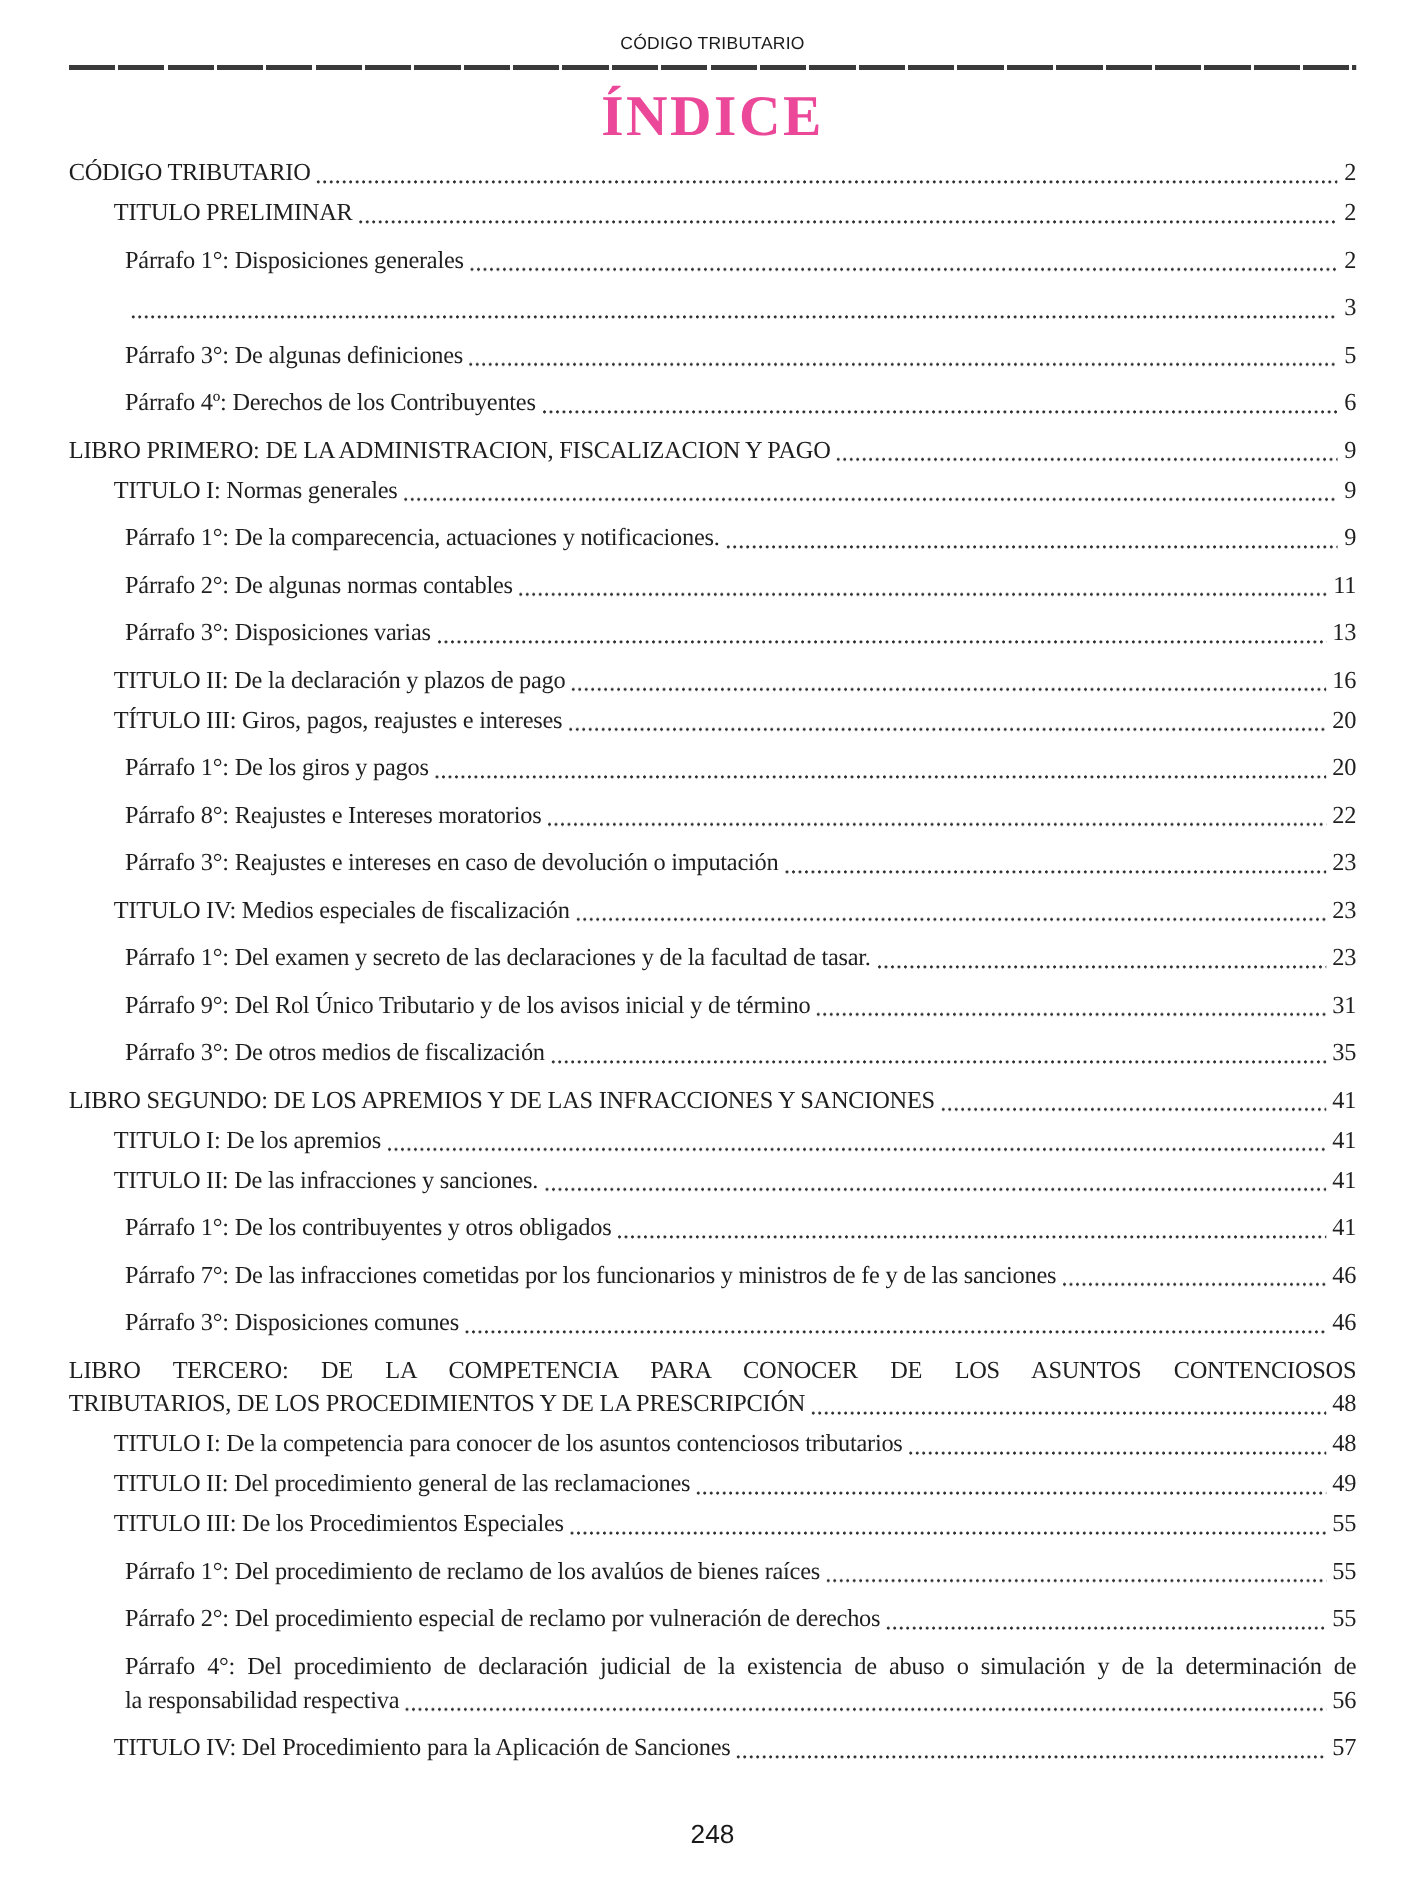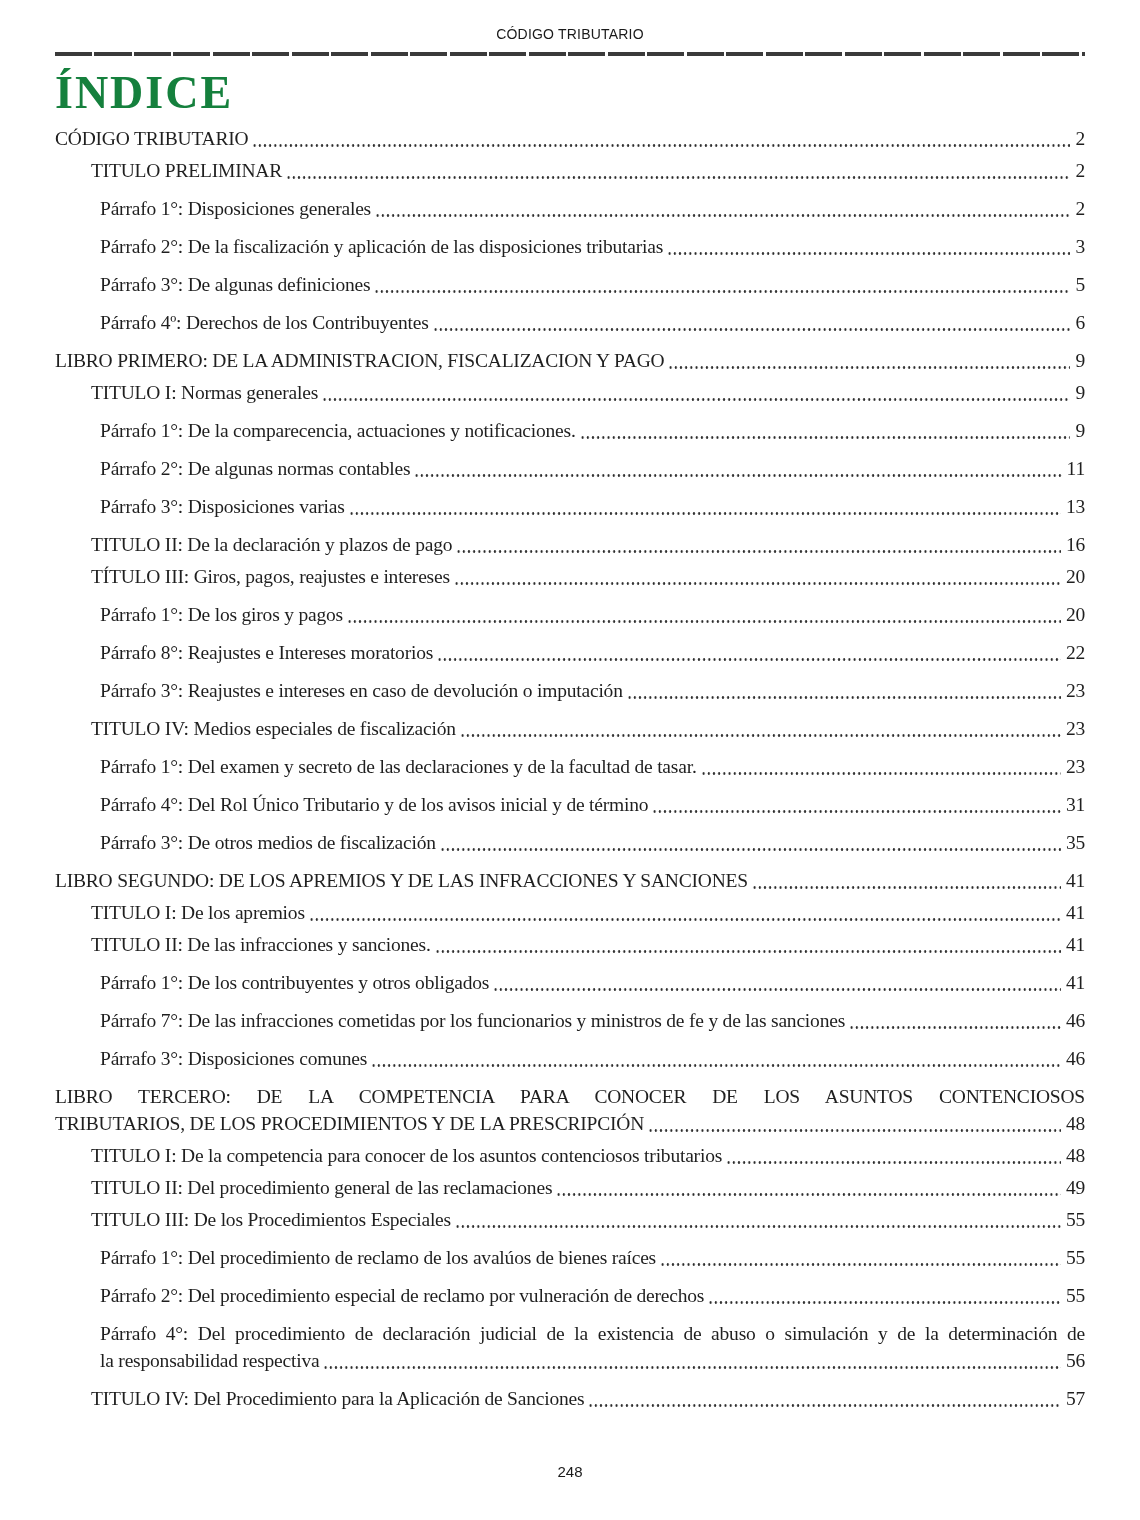--- a/index.html
+++ b/index.html
@@ -28,12 +28,12 @@
   }
   .doc-title{
     margin:12px 0 6px 0;
-    text-align:left;
+    text-align:center;
     font-size:46px;
     font-weight:bold;
     letter-spacing:2px;
     line-height:1.1;
-    color:#15803d;
+    color:#ec4899;
   }
   .toc{display:block;}
   .e{

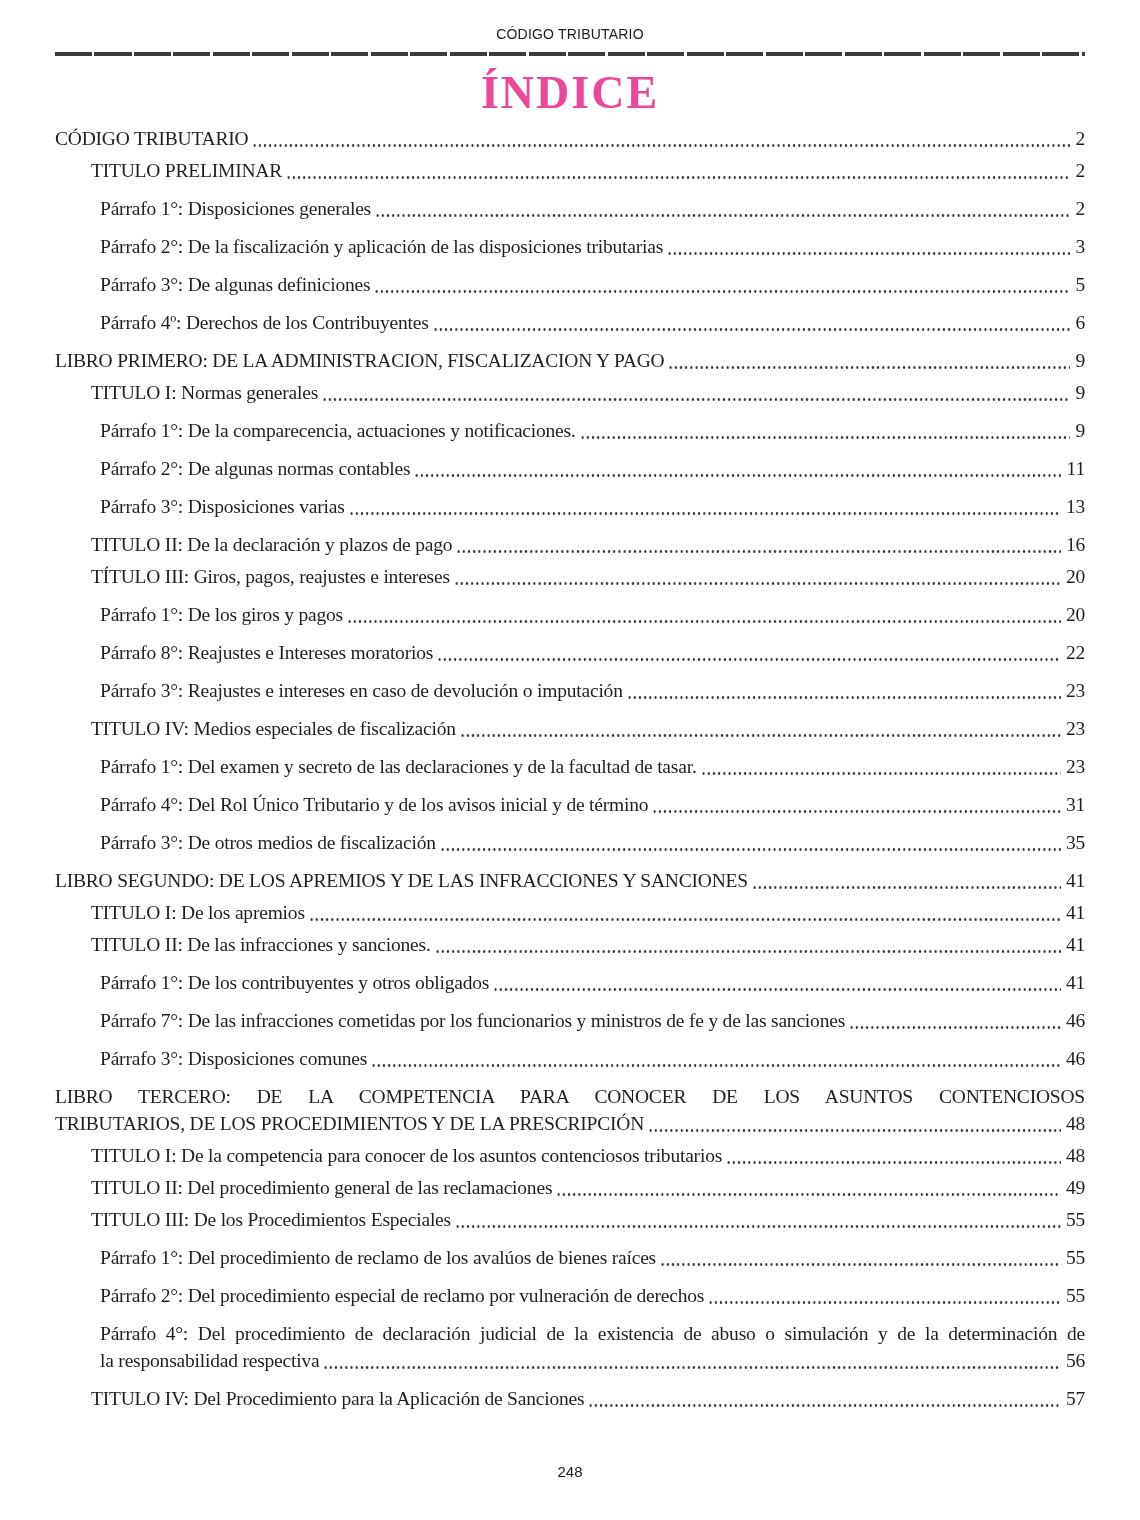--- a/index.html
+++ b/index.html
@@ -103,7 +103,6 @@
       </div>
       <div class="e l2">
         <div class="row">
-          <span class="label">Párrafo 2°: De la fiscalización y aplicación de las disposiciones tributarias</span>
           <span class="leader"></span>
           <span class="pg">3</span>
         </div>

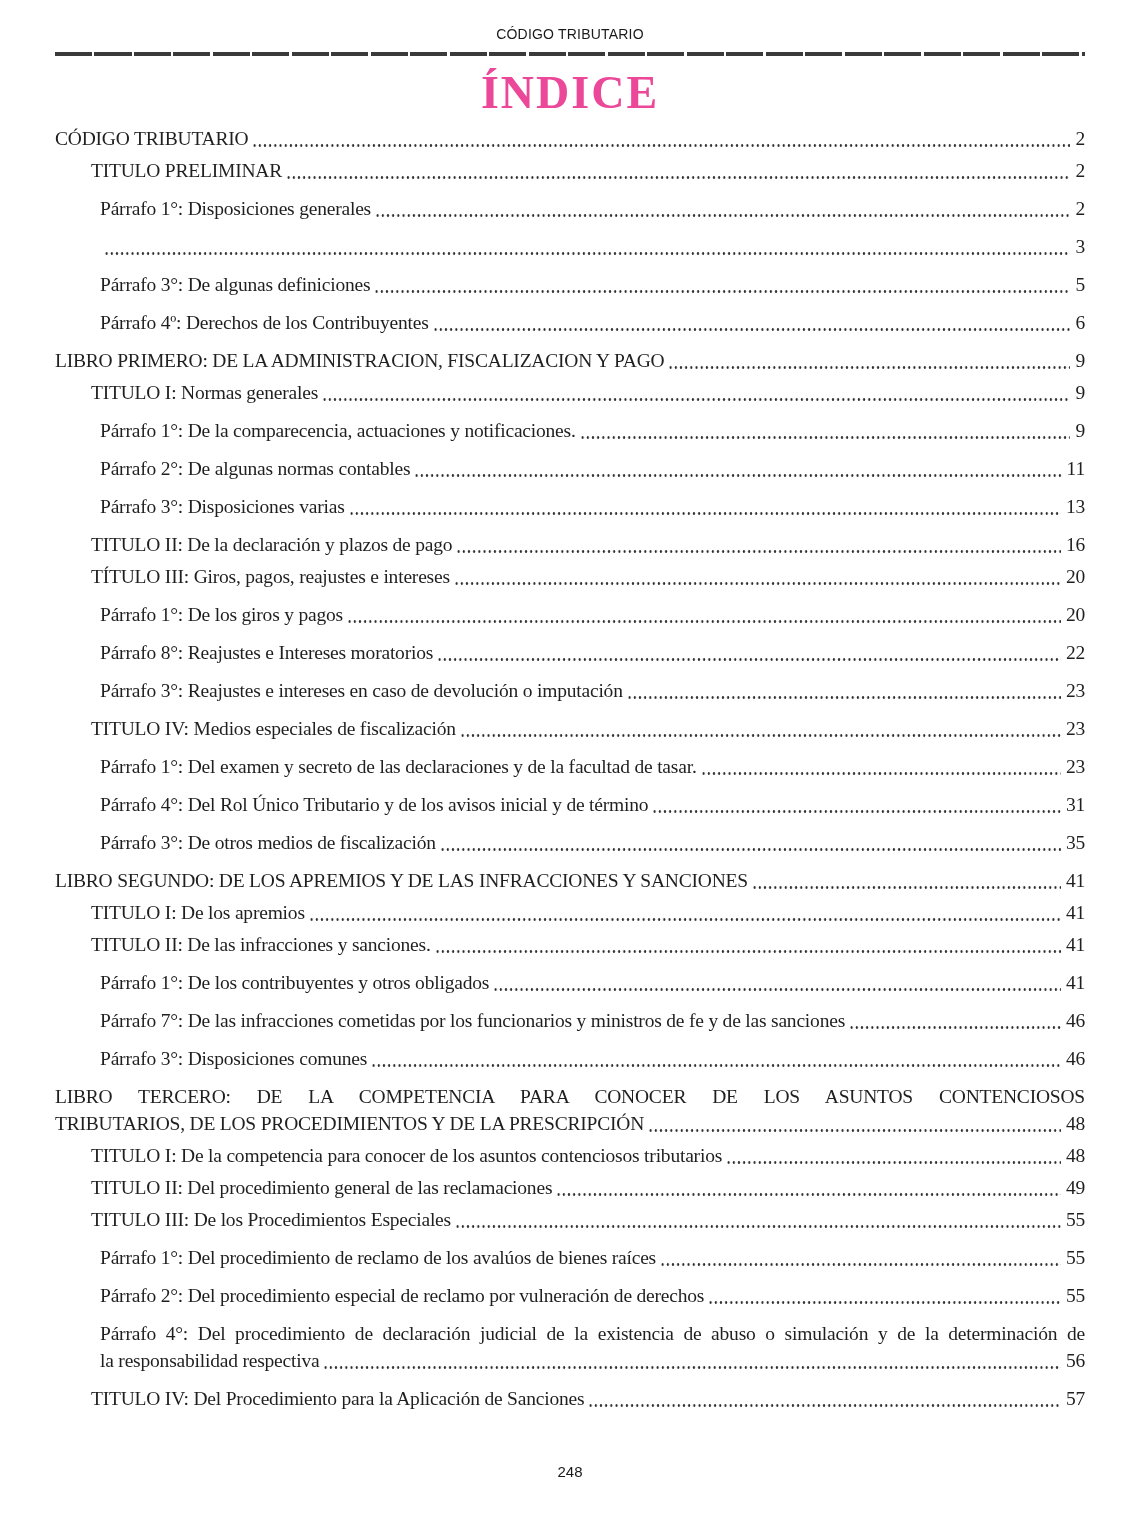--- a/index.html
+++ b/index.html
@@ -207,7 +207,7 @@
       </div>
       <div class="e l2">
         <div class="row">
-          <span class="label">Párrafo 4°: Del Rol Único Tributario y de los avisos inicial y de término</span>
+          <span class="label">Párrafo 9°: Del Rol Único Tributario y de los avisos inicial y de término</span>
           <span class="leader"></span>
           <span class="pg">31</span>
         </div>

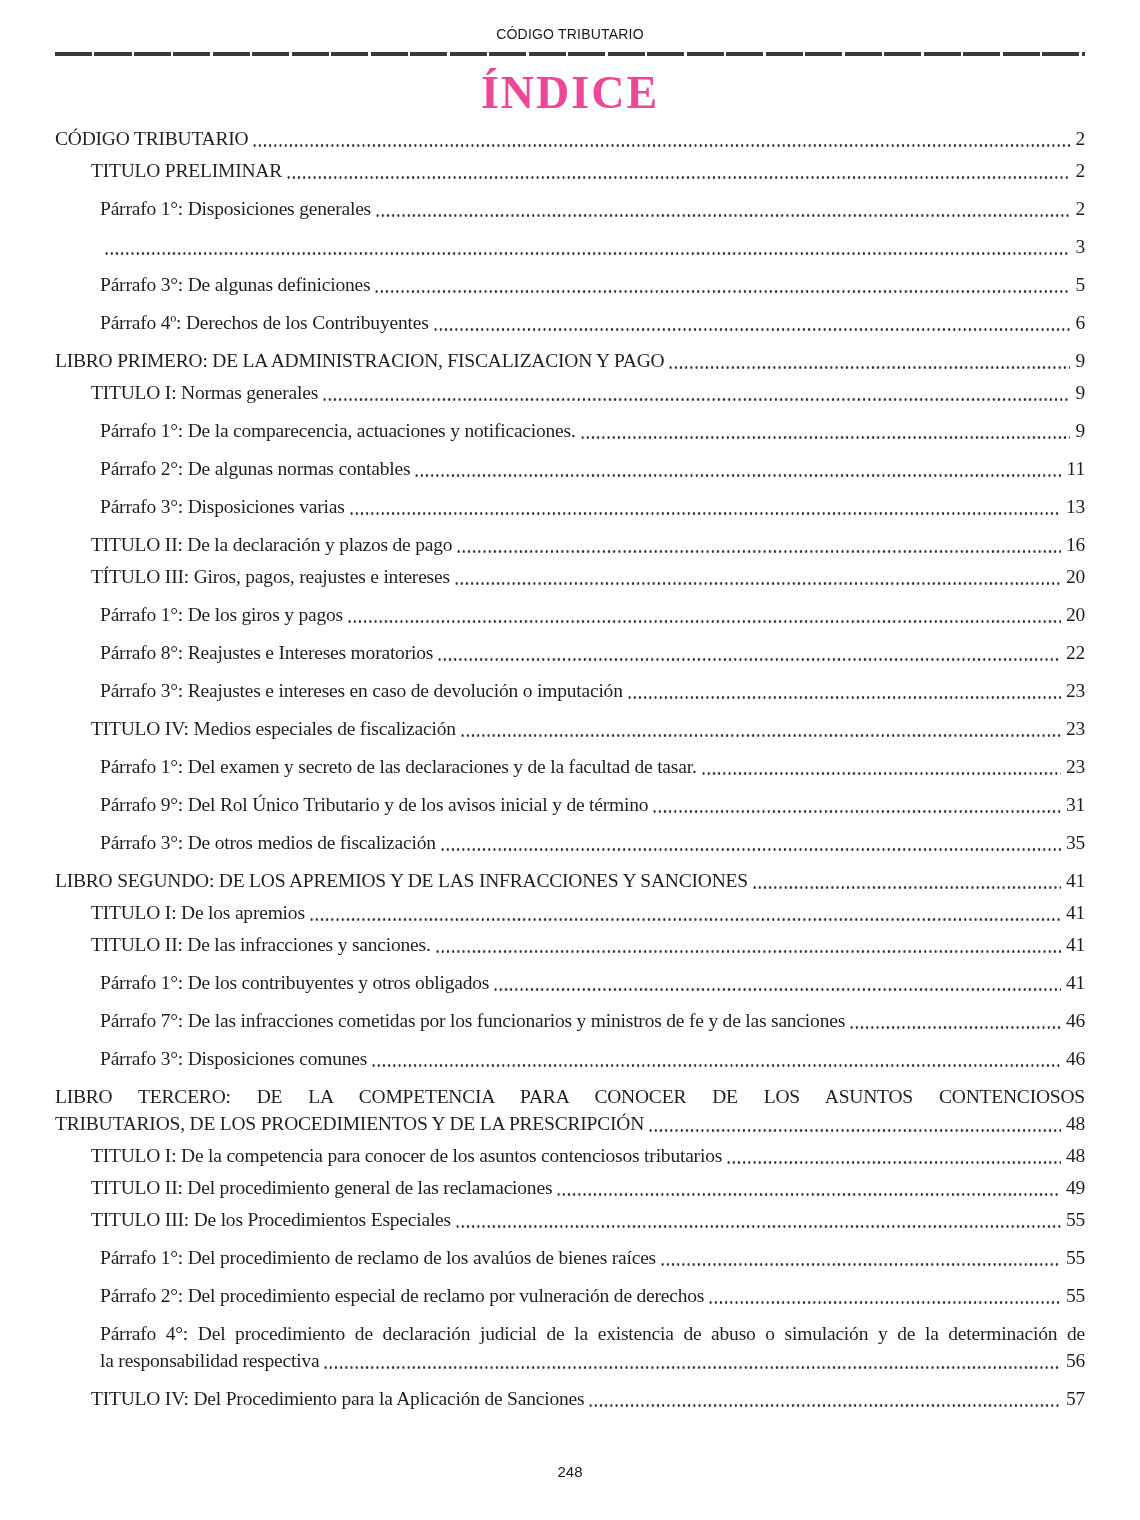--- a/index.html
+++ b/index.html
@@ -68,7 +68,7 @@
     bottom:40px;
     text-align:center;
     font-family:"Liberation Sans","DejaVu Sans",sans-serif;
-    font-size:15px;
+    font-size:21px;
     color:#1a1a1a;
   }
 </style>

